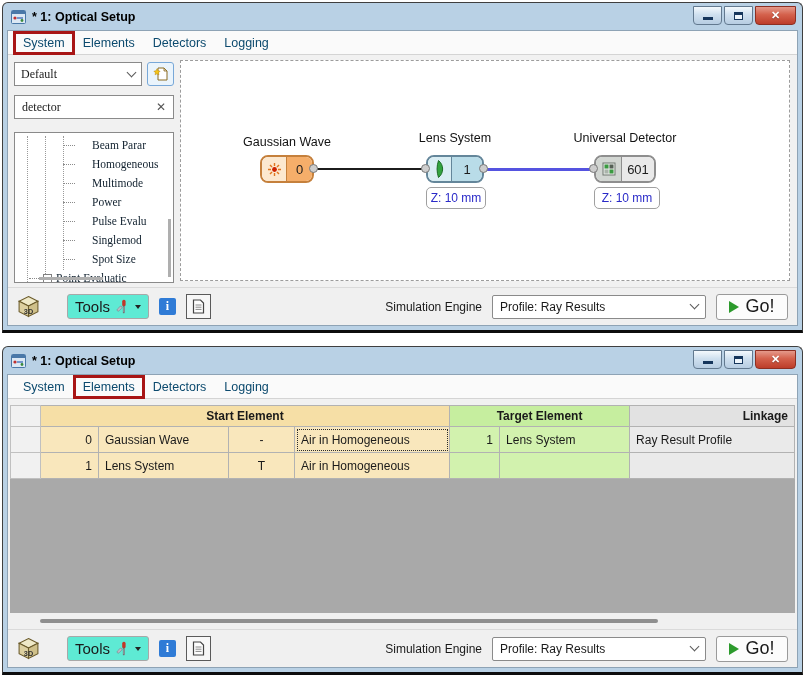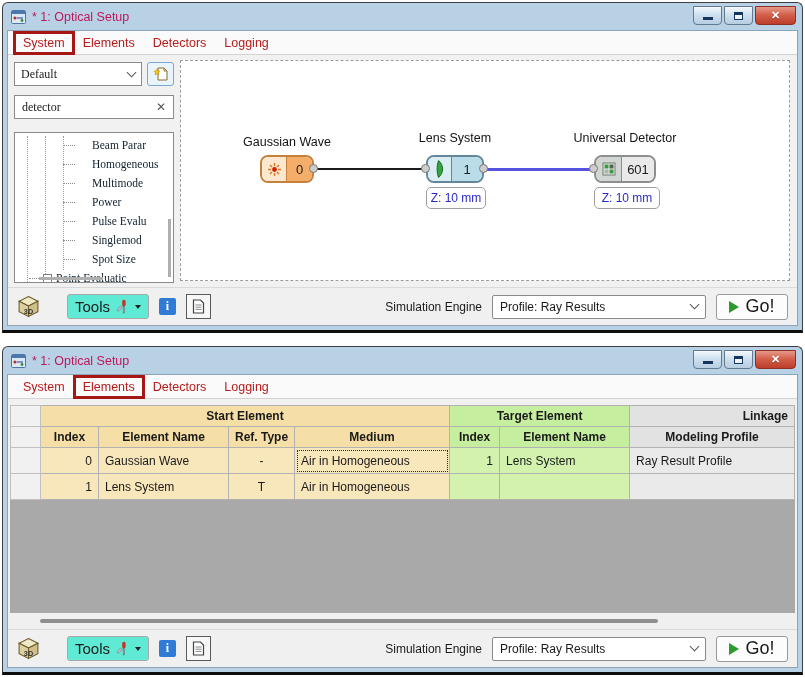--- a/index.html
+++ b/index.html
@@ -10,7 +10,7 @@
   #win1{left:2px;top:2px;width:801px;height:331px;}
   #win2{left:2px;top:346px;width:801px;height:329px;}
   .titlebar{height:25px;display:flex;align-items:center;gap:6px;padding:3px 6px 0 8px;}
-  .title-text{font-size:12.5px;color:#be185d;flex:0 0 auto;}
+  .title-text{font-size:12.5px;color:#000000;flex:0 0 auto;font-weight:bold;}
   .tb-spacer{flex:1;}
   .winbtns{display:flex;gap:2px;align-items:flex-start;margin-top:-3px;}
   .winbtn{width:29px;height:19px;border:1px solid #5f7documents;}

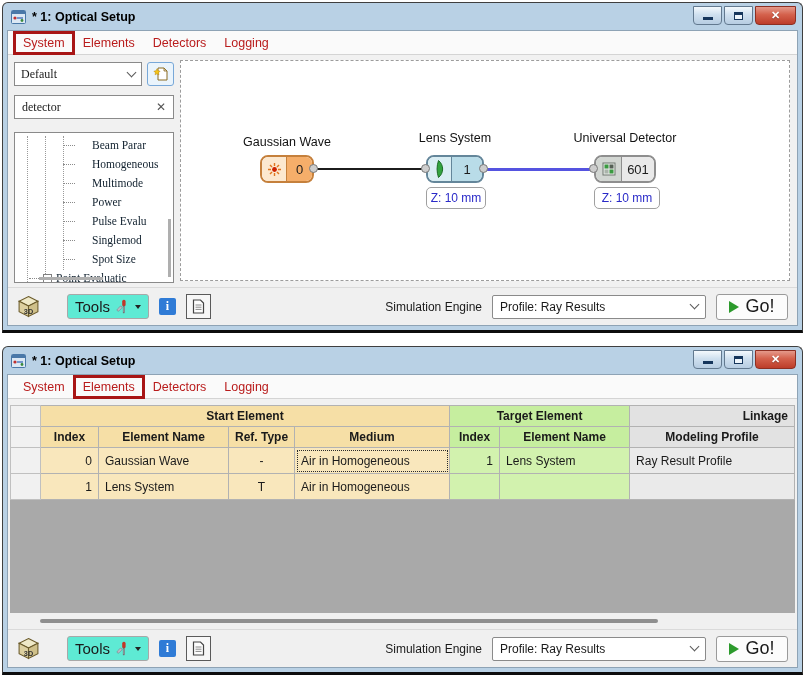--- a/index.html
+++ b/index.html
@@ -24,7 +24,7 @@
     border:1px solid #8ea3b5;overflow:hidden;}
   .tabrow{height:24px;background:#fafafa;border-bottom:1px solid #d4d4d4;
     display:flex;align-items:center;padding-left:6px;}
-  .tab{font-size:12.5px;padding:4px 9px;color:#b91c1c;}
+  .tab{font-size:12.5px;padding:4px 9px;color:#0c4a6e;}
   .tab.annotated{outline:3px solid #a81515;outline-offset:-2px;}
   
   .leftpanel{position:absolute;left:6px;top:31px;width:160px;bottom:42px;font-family:Liberation Serif, serif;}

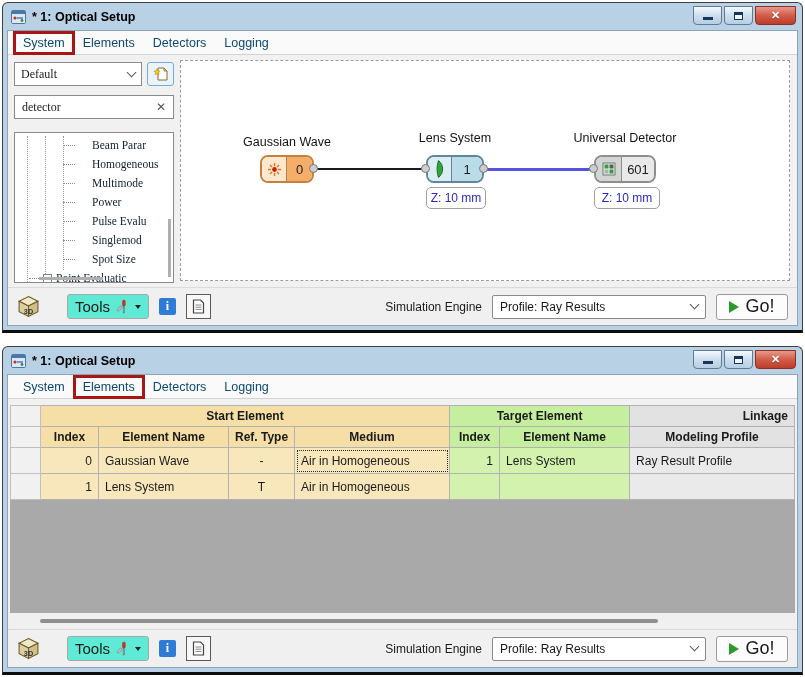--- a/index.html
+++ b/index.html
@@ -335,16 +335,6 @@
           <th class="green-h" colspan="2">Target Element</th>
           <th class="gray-h linkage">Linkage</th>
         </tr>
-        <tr>
-          <th class="gut"></th>
-          <th class="tan-h">Index</th>
-          <th class="tan-h">Element Name</th>
-          <th class="tan-h">Ref. Type</th>
-          <th class="tan-h">Medium</th>
-          <th class="green-h">Index</th>
-          <th class="green-h">Element Name</th>
-          <th class="gray-h">Modeling Profile</th>
-        </tr>
         <tr class="datarow">
           <td class="gut"></td>
           <td class="tan idx">0</td>

